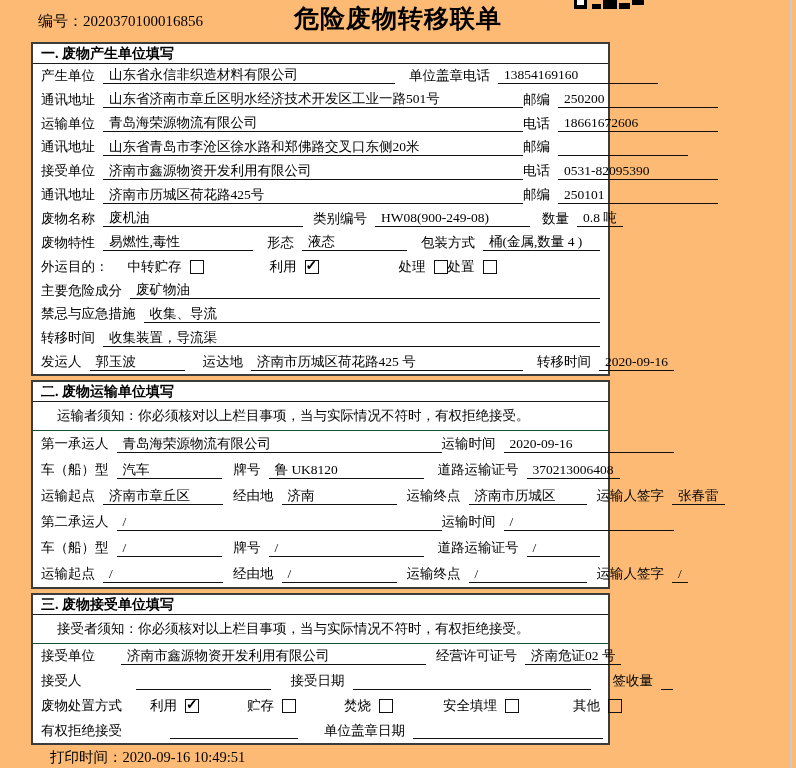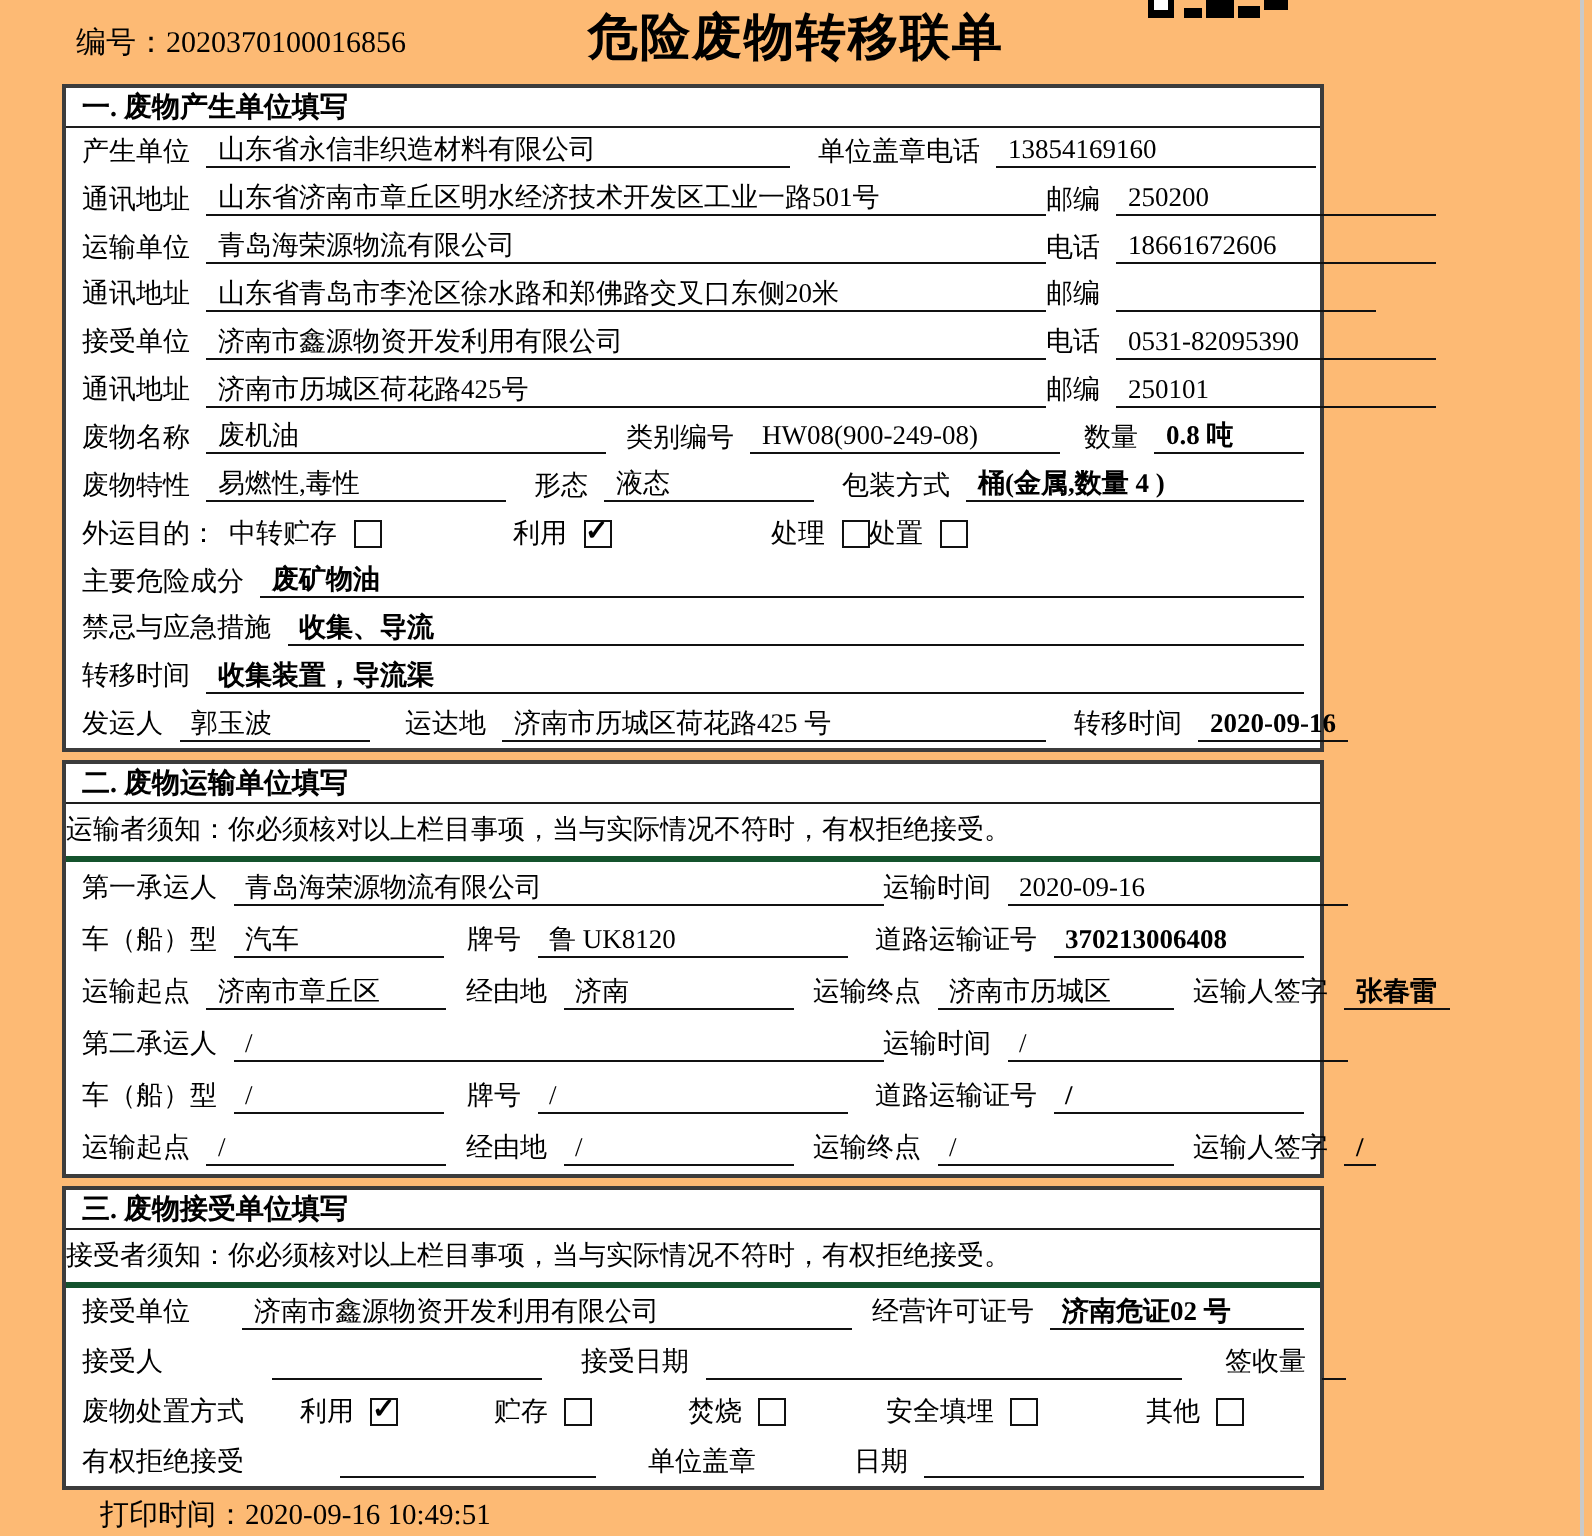--- a/index.html
+++ b/index.html
@@ -18,7 +18,7 @@
   .qr .b4{left:45px;top:3px;width:11px;height:6px;}
   .qr .b5{left:58px;top:0;width:12px;height:5px;}
   .edge-line{position:absolute;left:790px;top:0;width:2px;height:768px;background:#c9c9c9;}
-  .box{position:absolute;left:31px;width:631px;border:2px solid #3c3c3c;background:#fff;
+  .box{position:absolute;left:31px;width:579px;border:2px solid #3c3c3c;background:#fff;
        box-sizing:border-box;display:flex;flex-direction:column;}
   #box1{top:42px;height:334px;}
   #box2{top:380px;height:209px;}

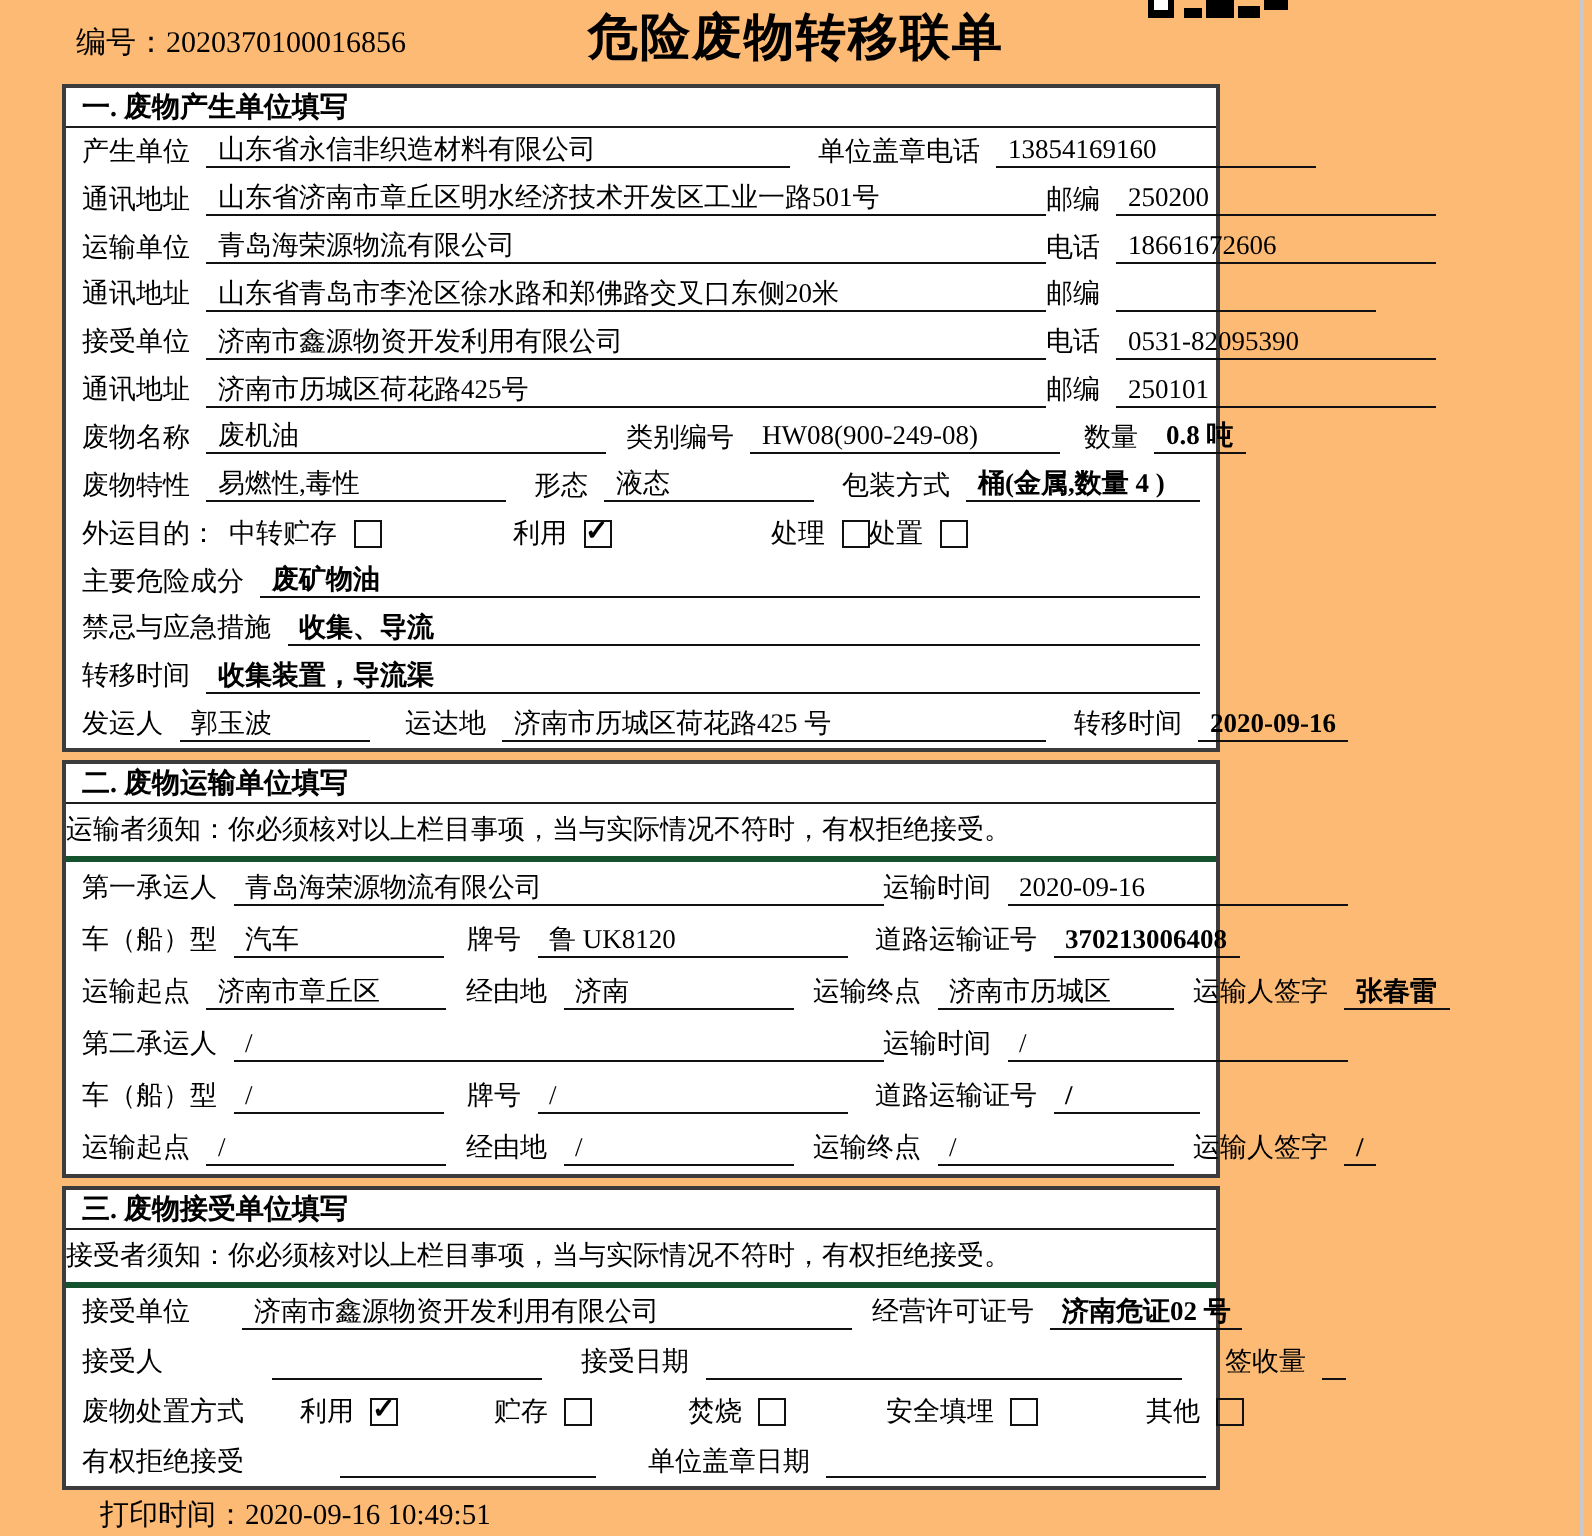--- a/index.html
+++ b/index.html
@@ -31,7 +31,7 @@
   .lbl{flex:none;}
   .val{border-bottom:1px solid #111;padding:0 6px;margin-left:8px;box-sizing:border-box;
        flex:none;height:17px;line-height:16px;overflow:visible;}
-  .fx{flex:1;font-weight:bold;}
+  .fx{flex:1;}
   .sp{flex:1;}
   .opt{display:flex;align-items:center;flex:none;}
   .cb{display:inline-block;width:12px;height:12px;border:1px solid #111;margin-left:8px;

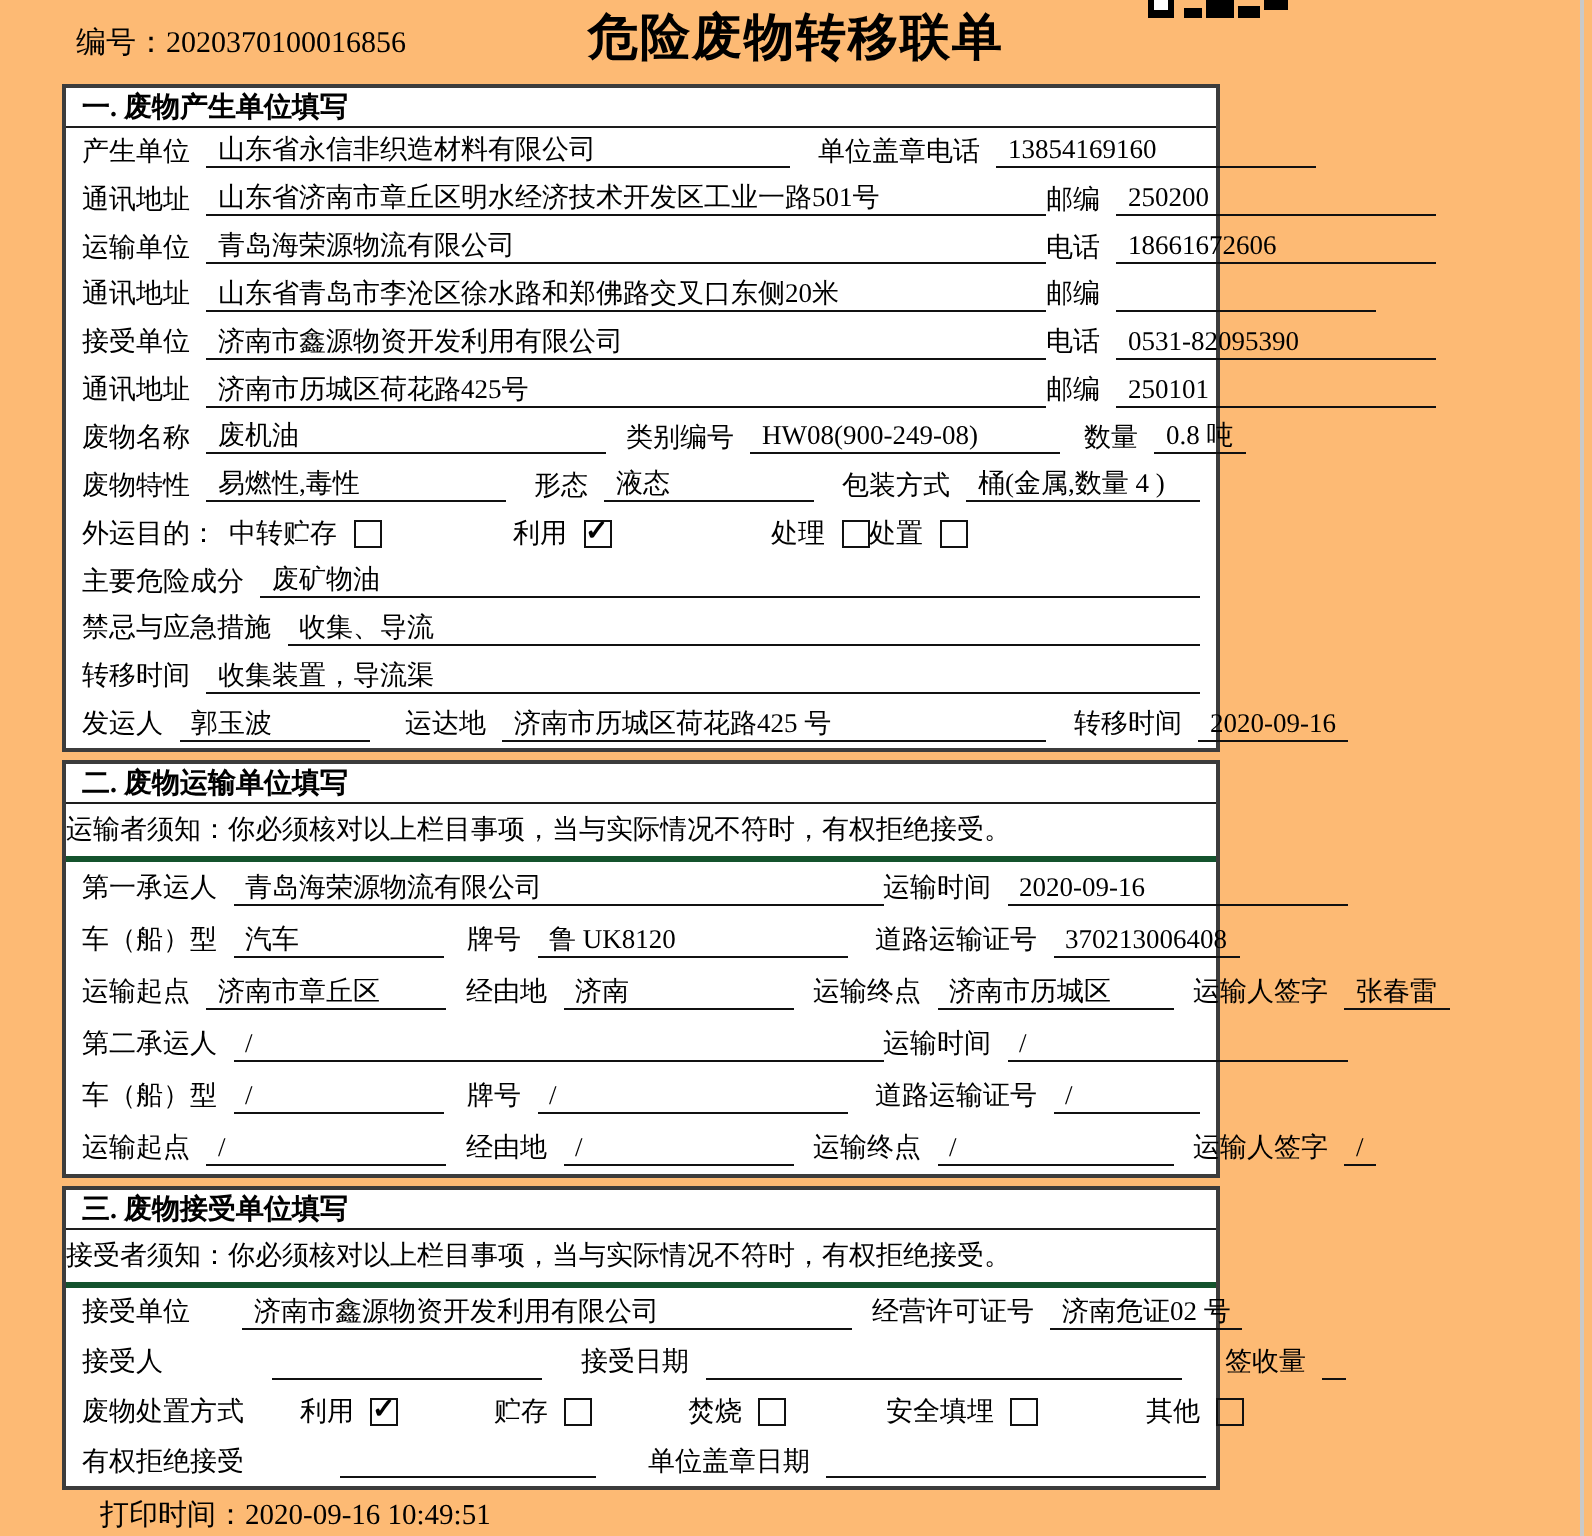--- a/index.html
+++ b/index.html
@@ -128,7 +128,7 @@
 
     <div class="row">
       <span class="lbl">外运目的：</span>
-      <span class="opt" style="margin-left:6px">
+      <span class="opt" style="margin-left:19px">
         <span>中转贮存</span>
         <span class="cb"></span>
       </span>

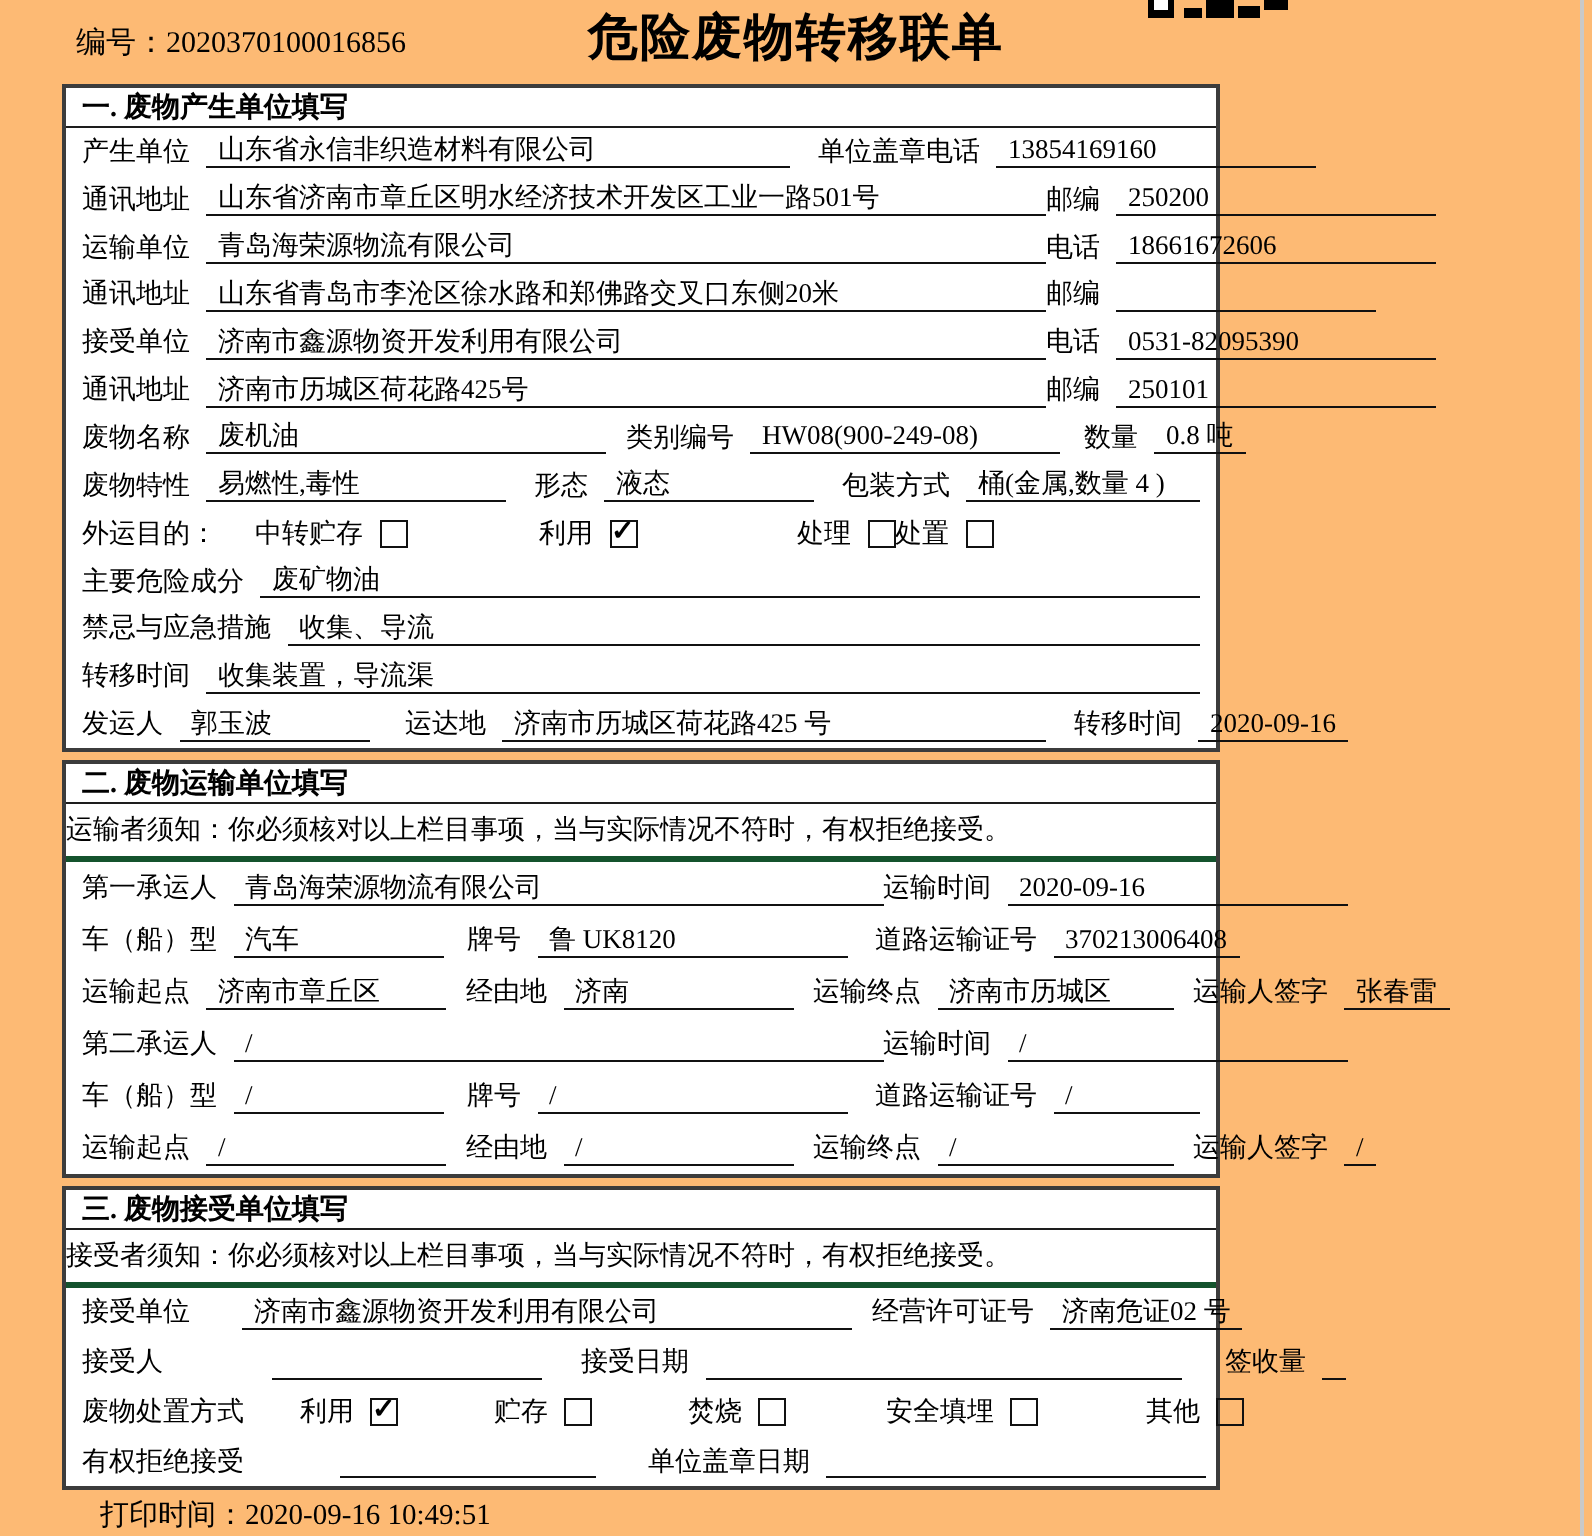--- a/index.html
+++ b/index.html
@@ -25,7 +25,7 @@
   #box3{top:593px;height:152px;}
   .sec-title{flex:none;font-weight:bold;font-size:14px;padding:3px 8px;
              border-bottom:1px solid #1d1d1d;display:flex;align-items:center;height:20px;box-sizing:border-box;}
-  .notice{flex:none;font-size:13.5px;padding:0 0;border-bottom:3px solid #14532d;
+  .notice{flex:none;font-size:13.5px;padding:0 24px;border-bottom:1px solid #14532d;
           display:flex;align-items:center;height:29px;box-sizing:border-box;}
   .row{flex:1;display:flex;align-items:center;padding:0 8px;font-size:13.5px;white-space:nowrap;min-height:0;}
   .lbl{flex:none;}

